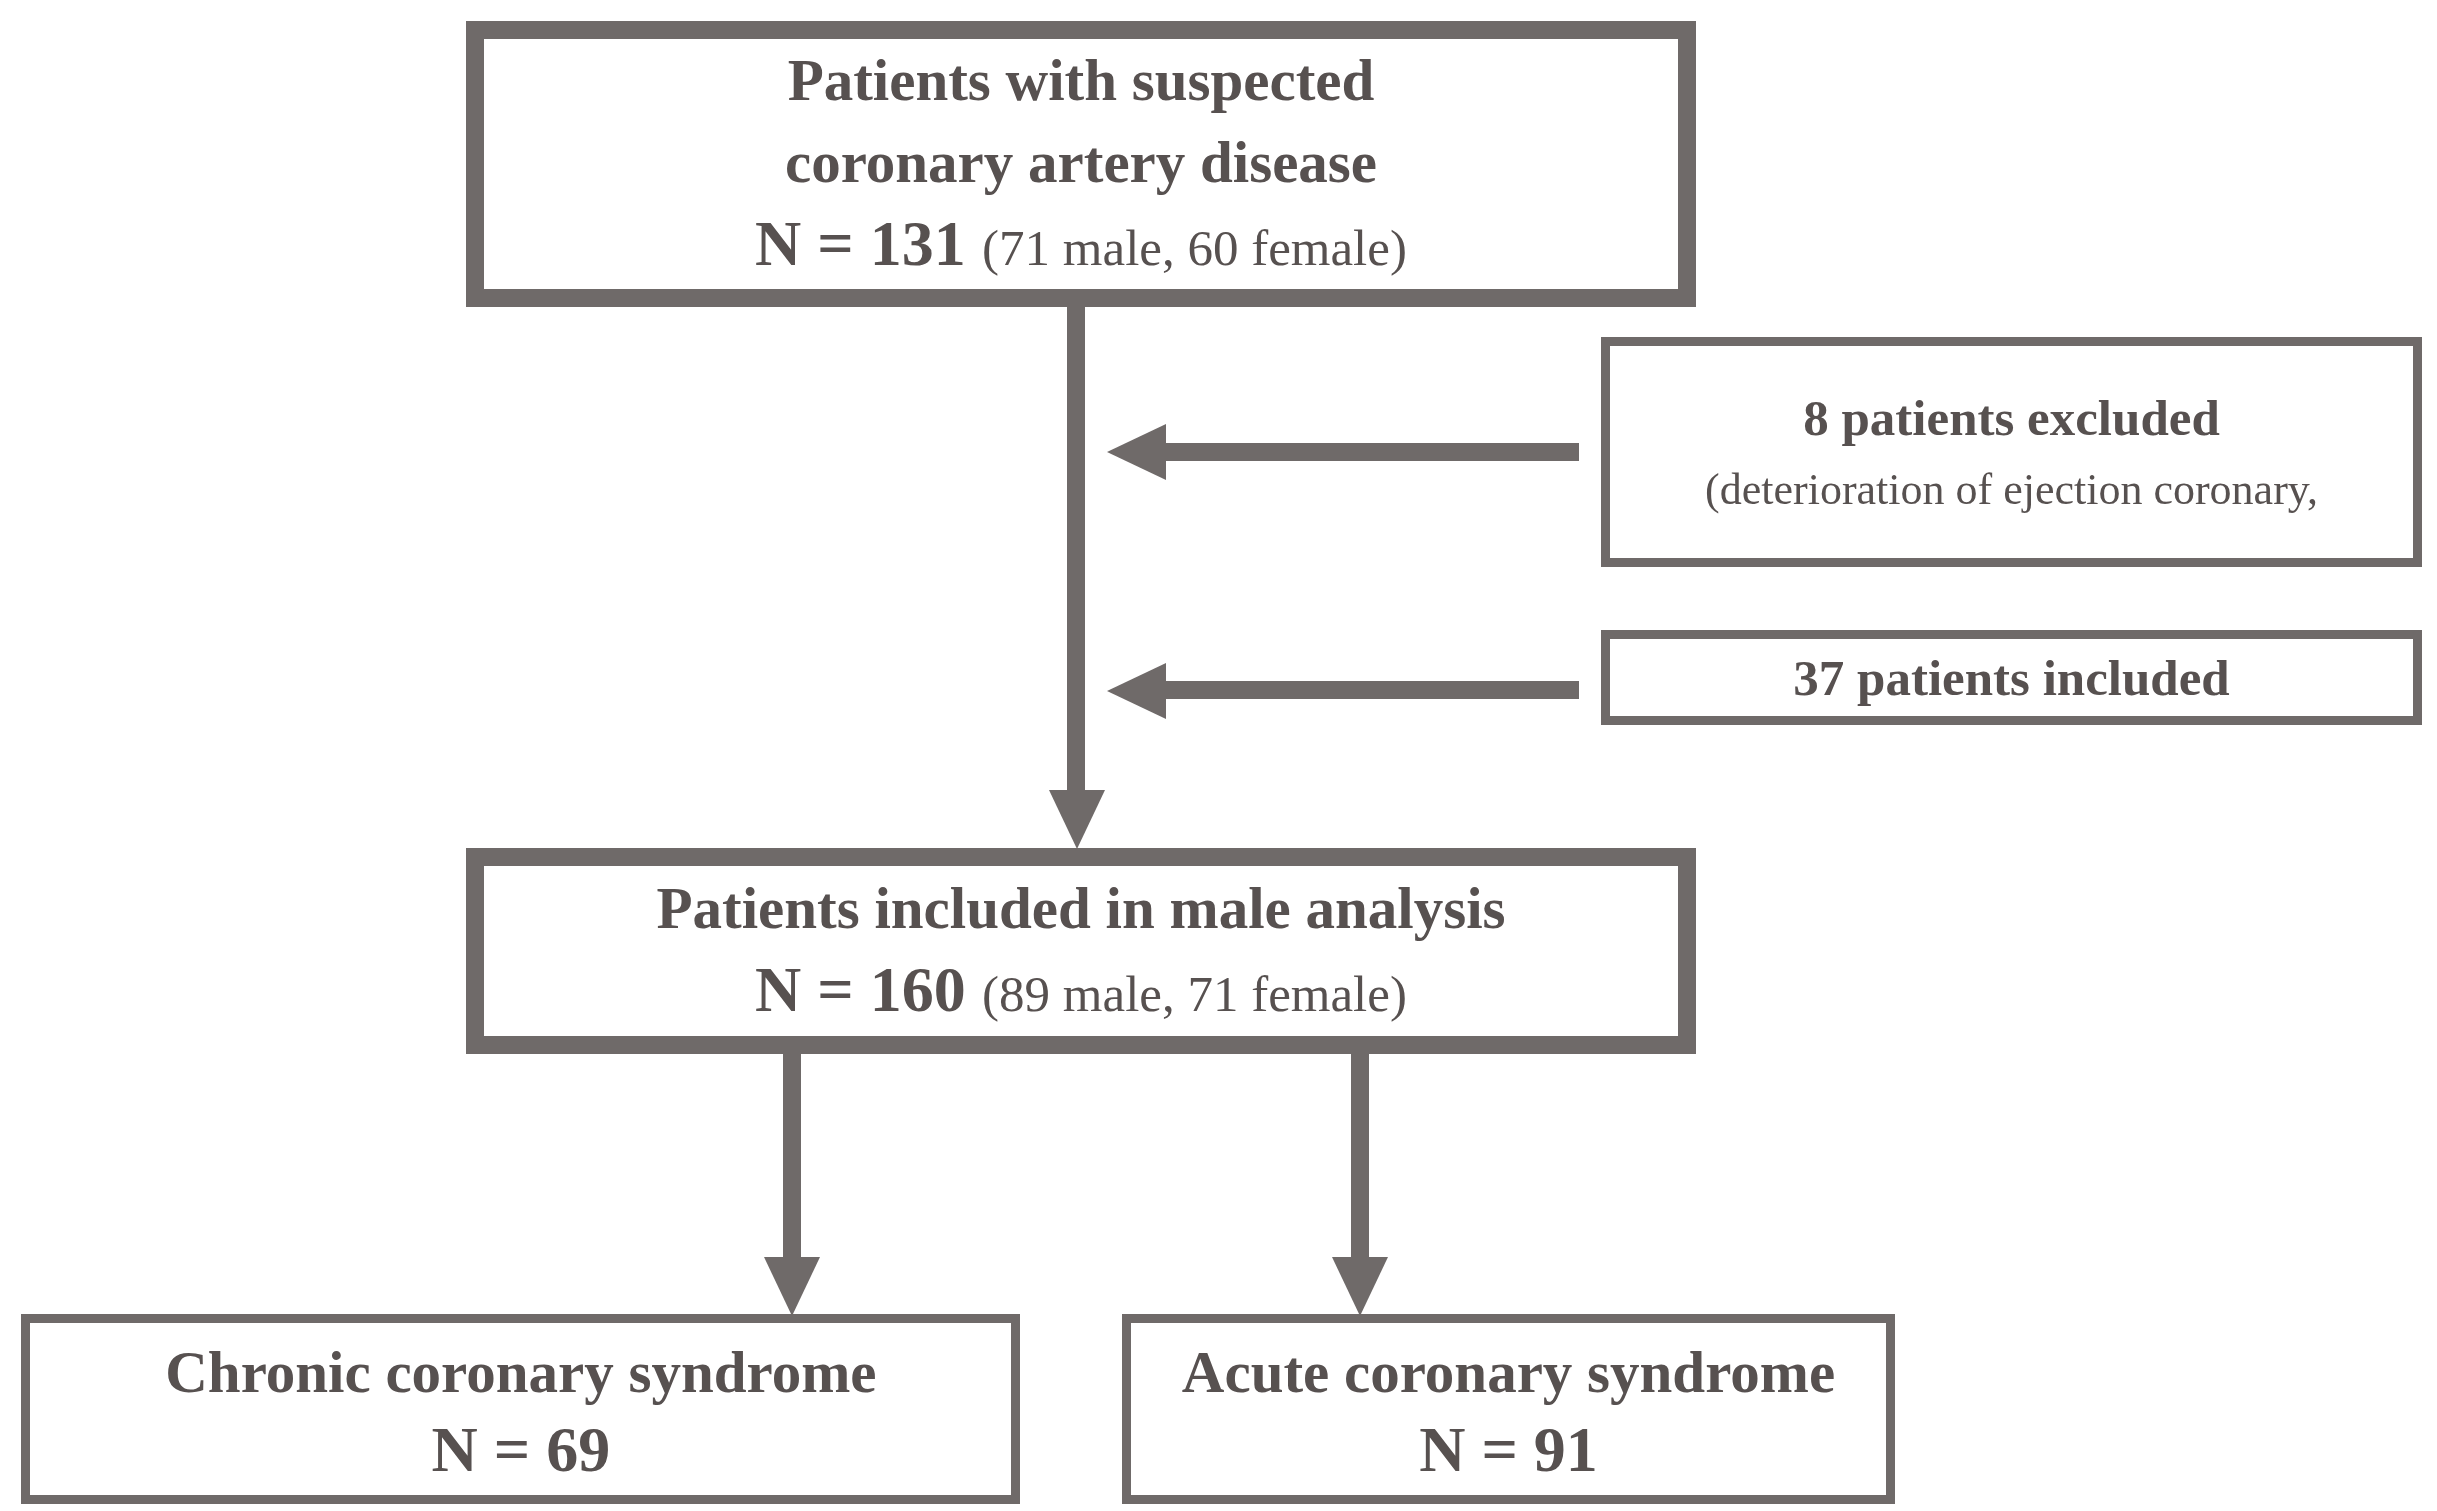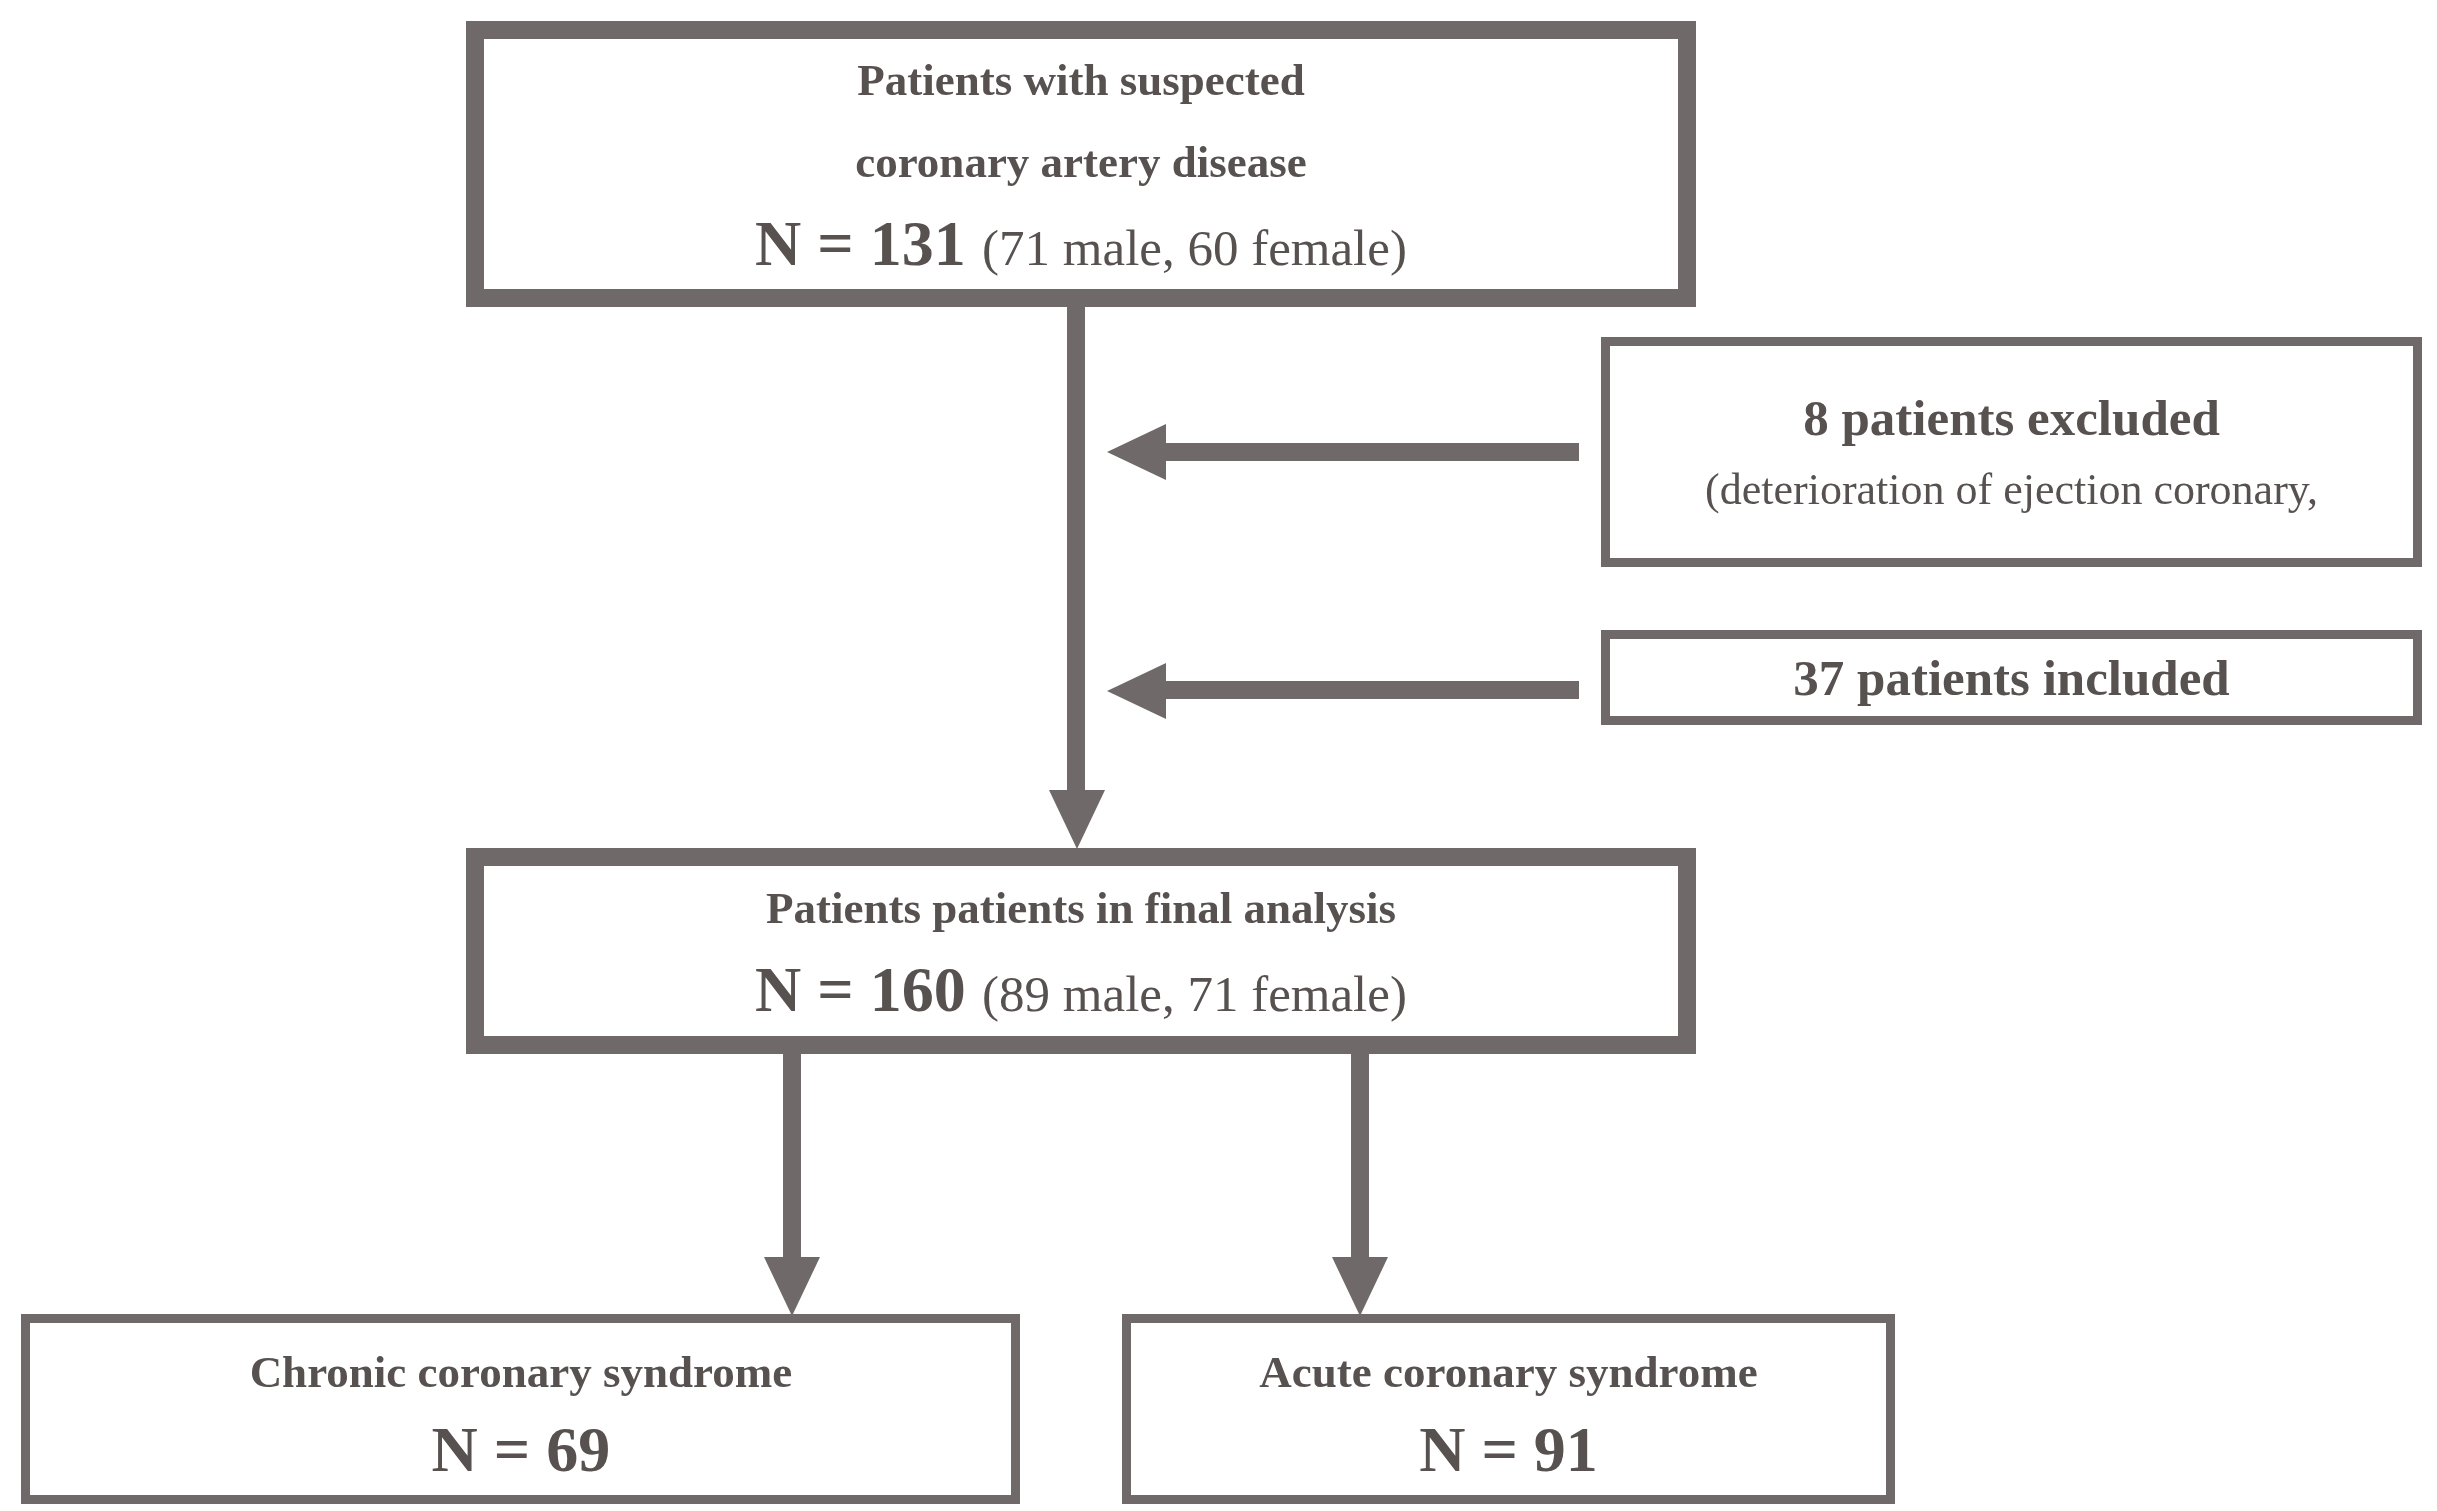--- a/index.html
+++ b/index.html
@@ -30,7 +30,7 @@
     text-align:center;
   }
   .box.thick{border-width:18px;}
-  .t-big{font-weight:bold;font-size:45px;line-height:82px;white-space:nowrap;}
+  .t-big{font-weight:bold;font-size:59px;line-height:82px;white-space:nowrap;}
   .t-mid{font-weight:bold;font-size:51px;line-height:74px;white-space:nowrap;}
   .t-detail{font-weight:normal;font-size:44px;line-height:69px;white-space:nowrap;}
   .nrow{display:flex;align-items:baseline;justify-content:center;line-height:82px;white-space:nowrap;}

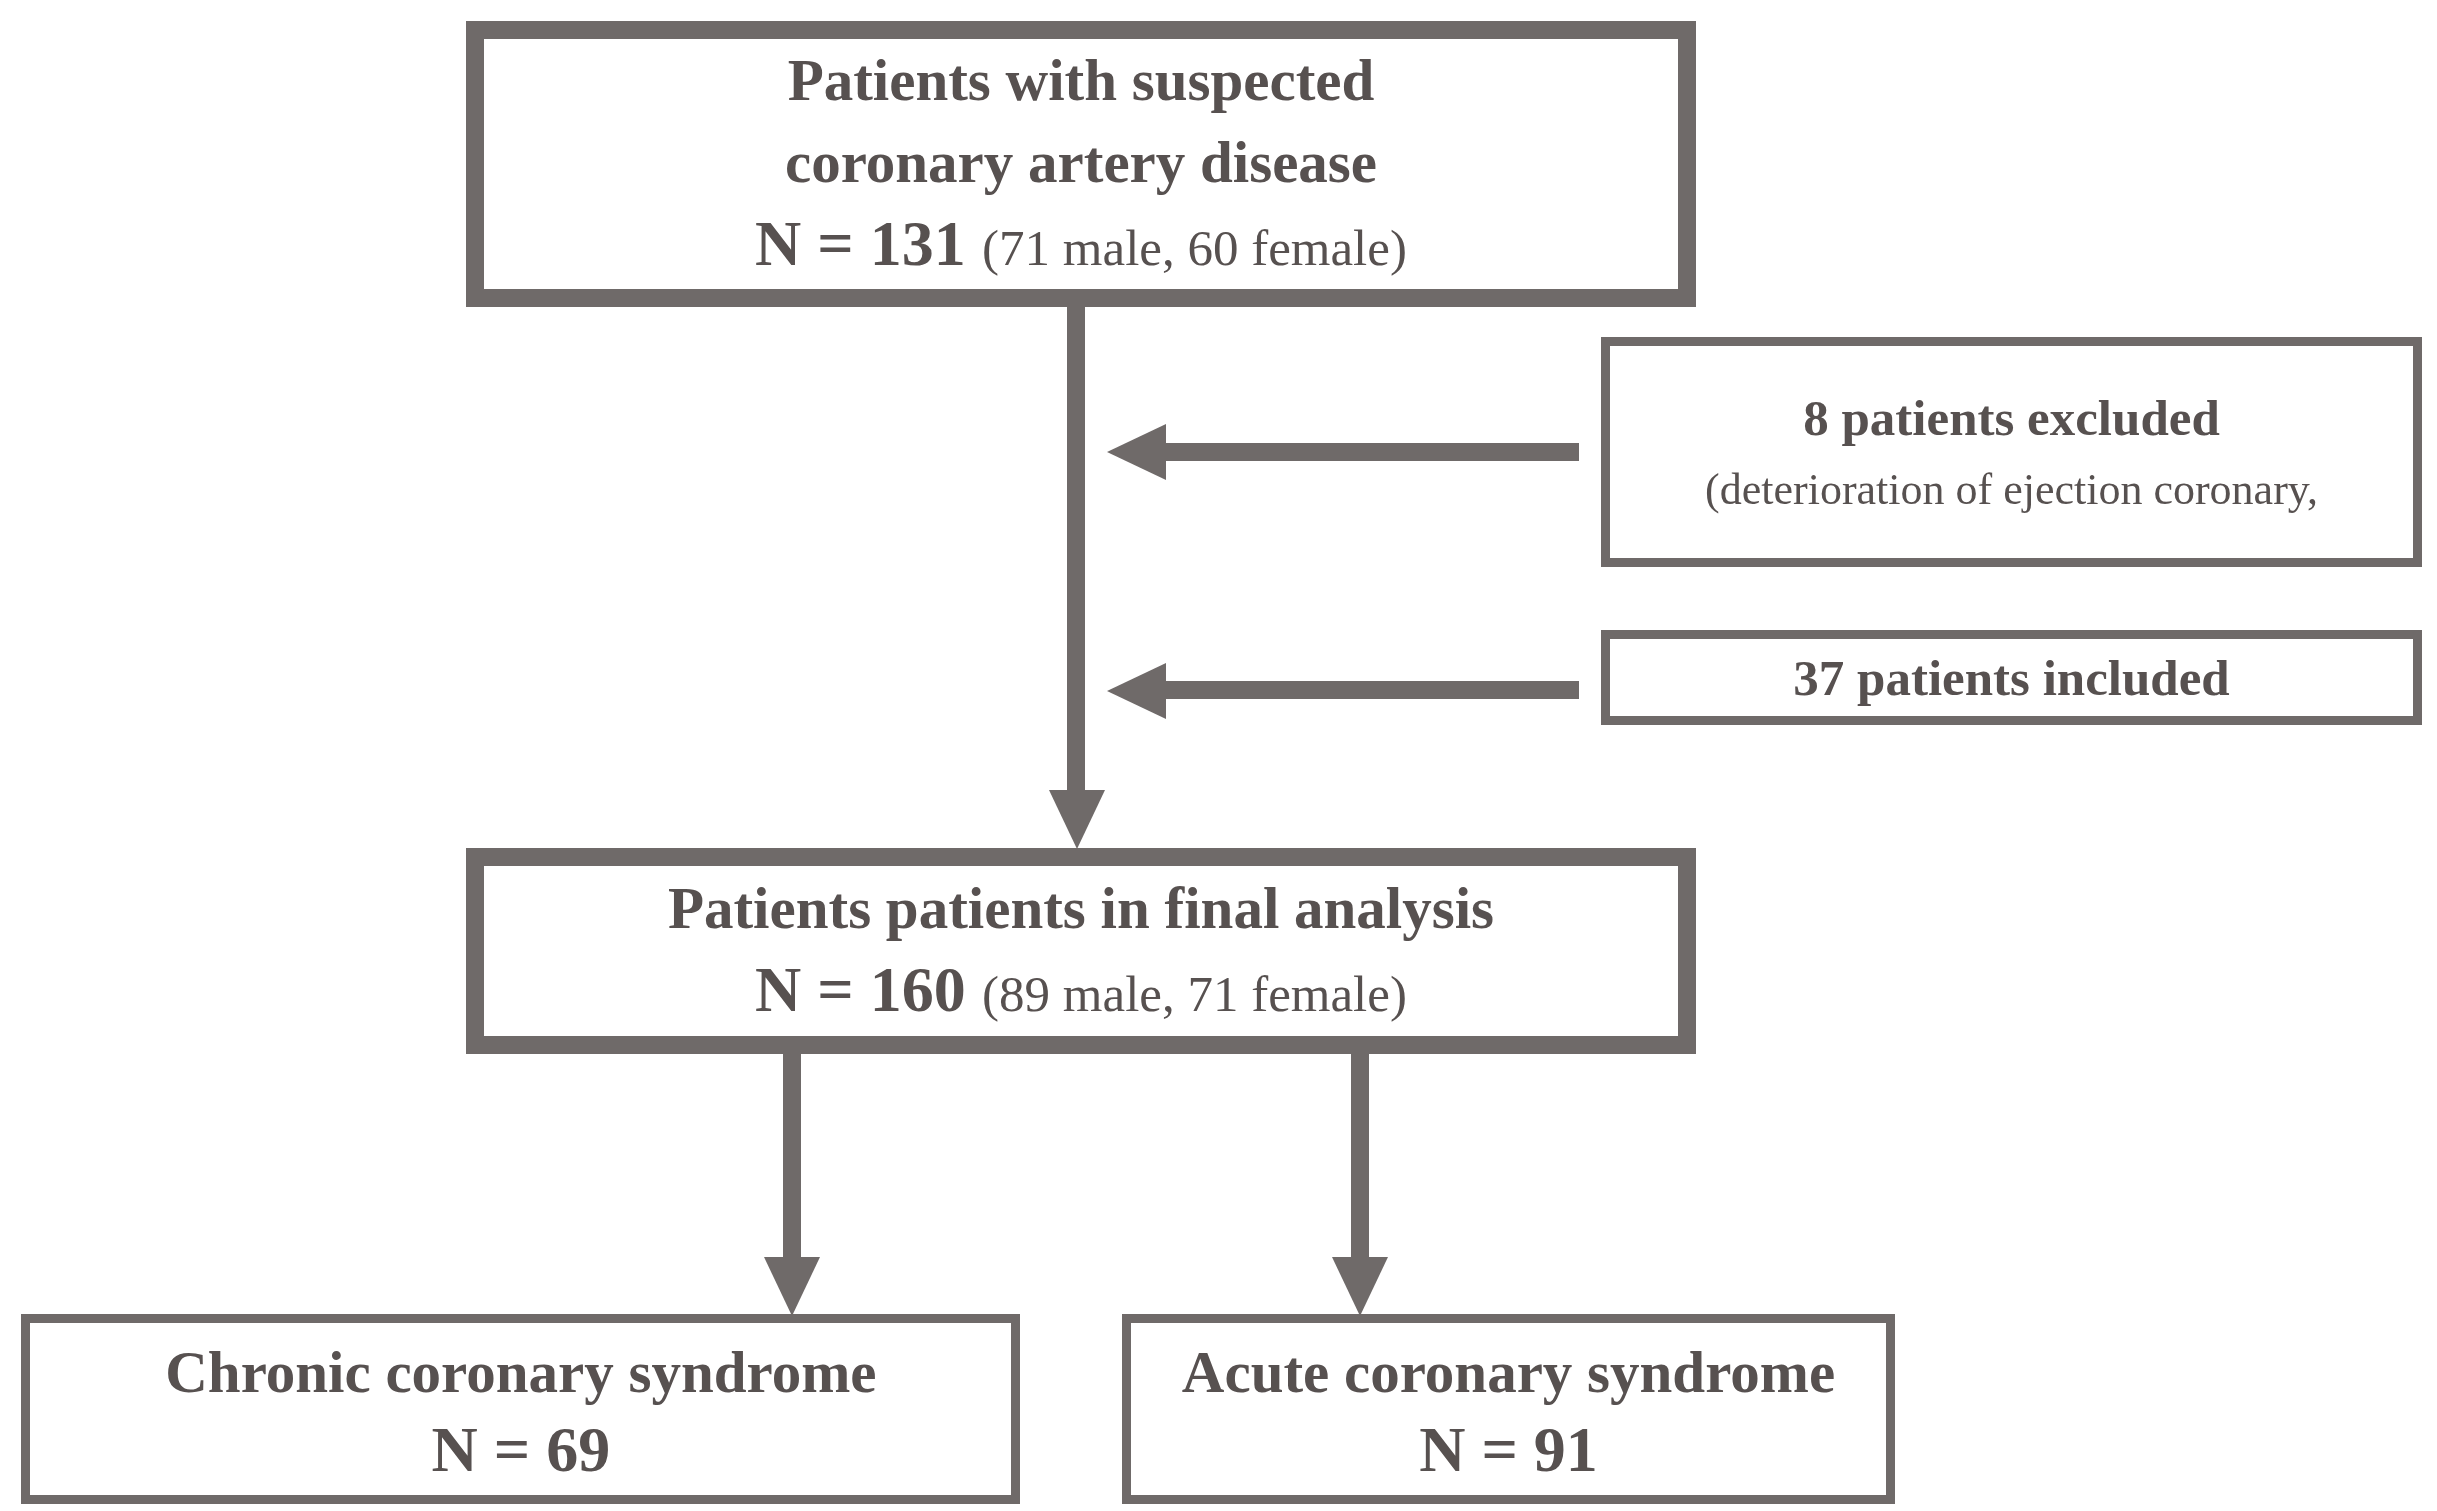--- a/index.html
+++ b/index.html
@@ -97,7 +97,7 @@
   </div>
 
   <div class="box thick" id="box-final">
-    <div class="t-big">Patients patients in final analysis</div>
+    <div class="t-big">Patients included in male analysis</div>
     <div class="nrow">
       <span class="n-bold">N = 160</span>
       <span class="n-reg">(89 male, 71 female)</span>

